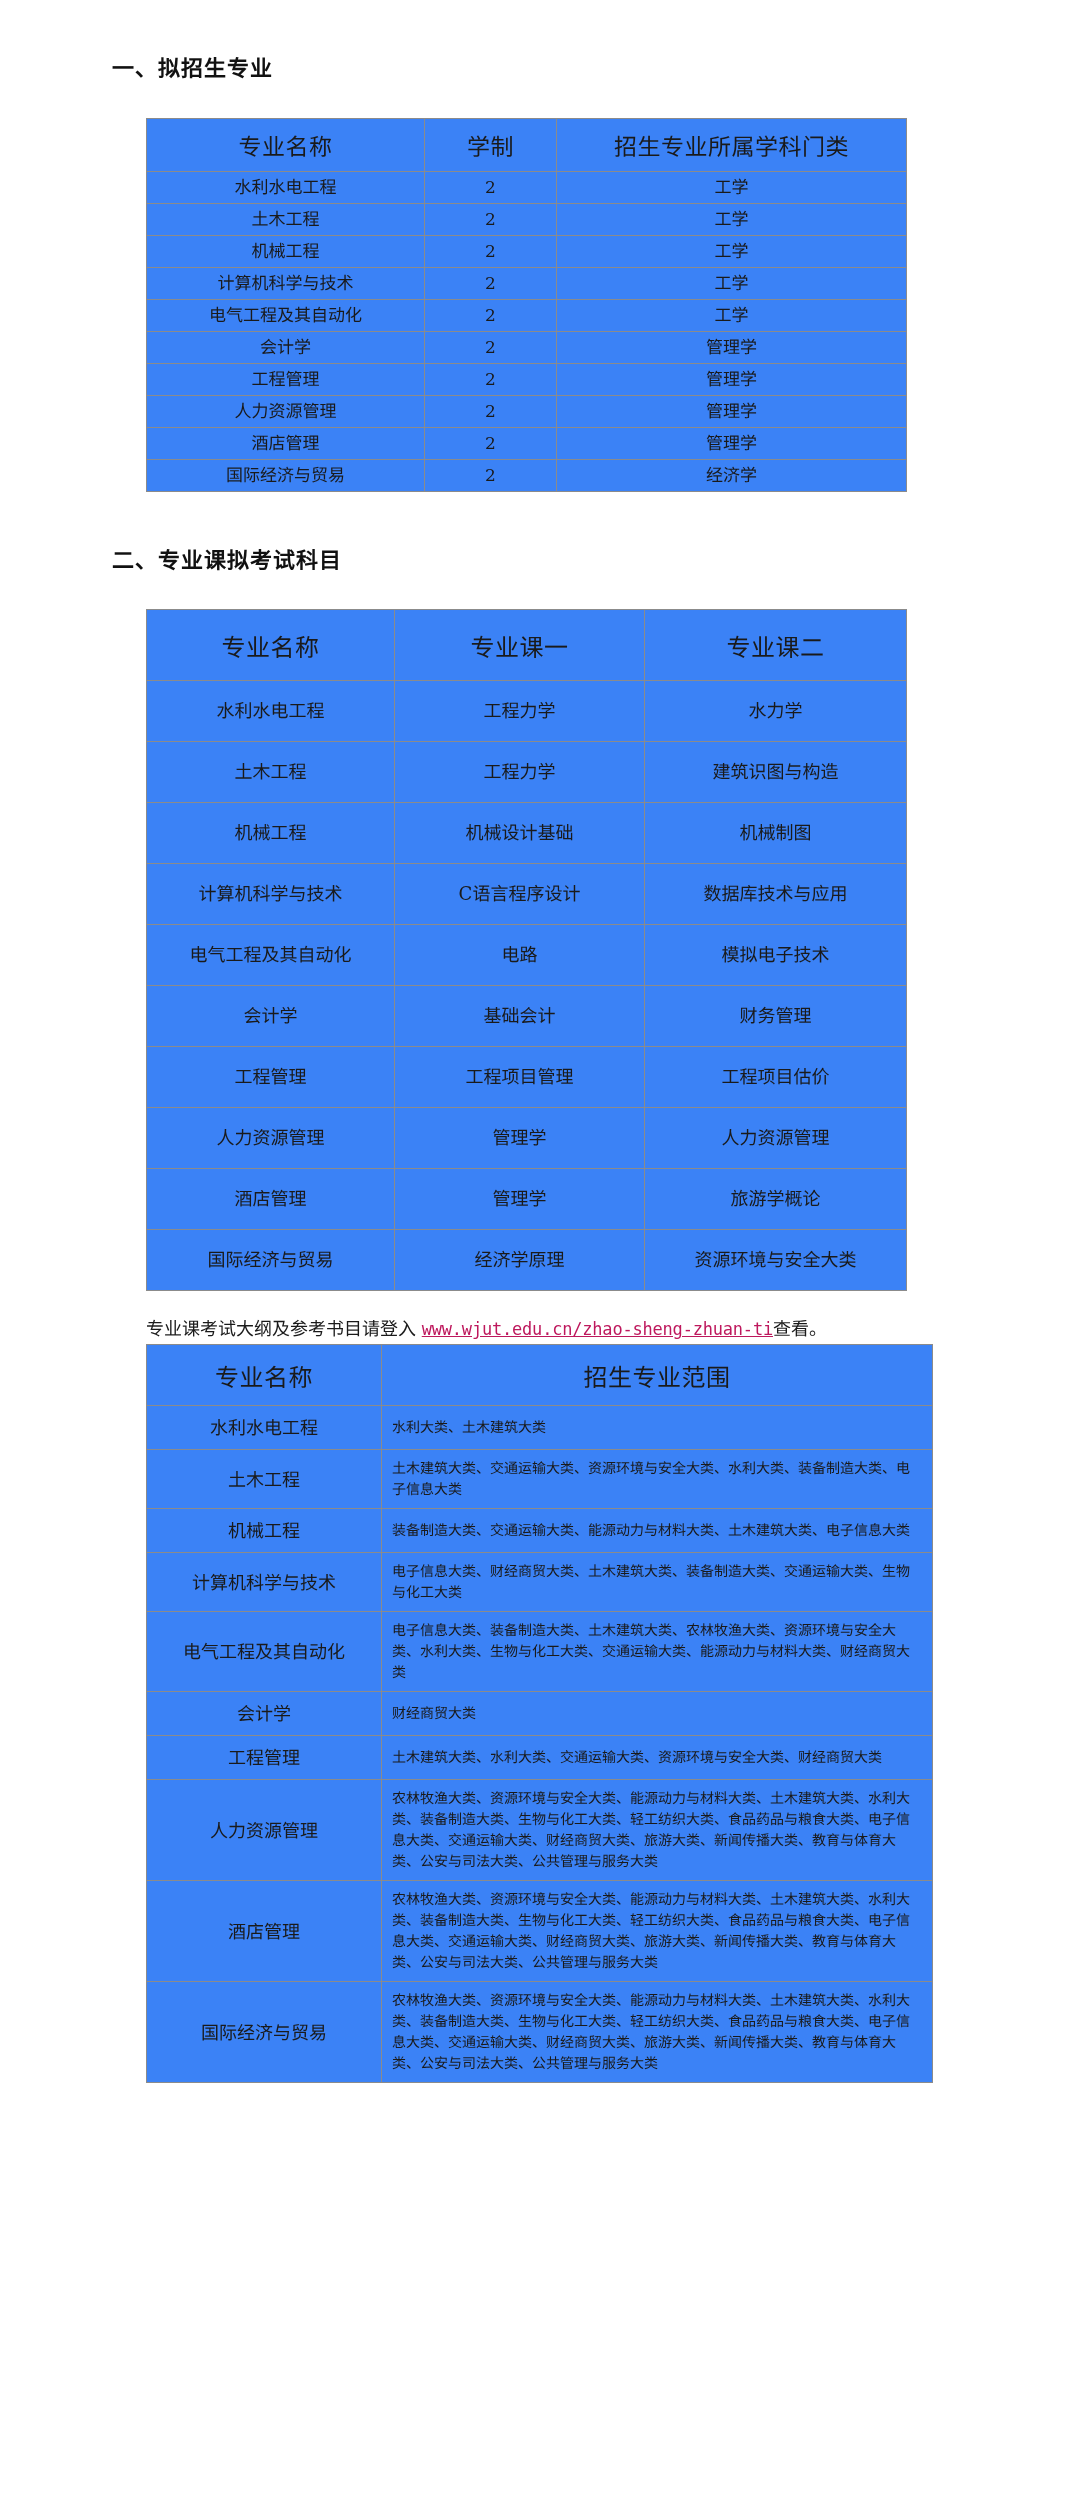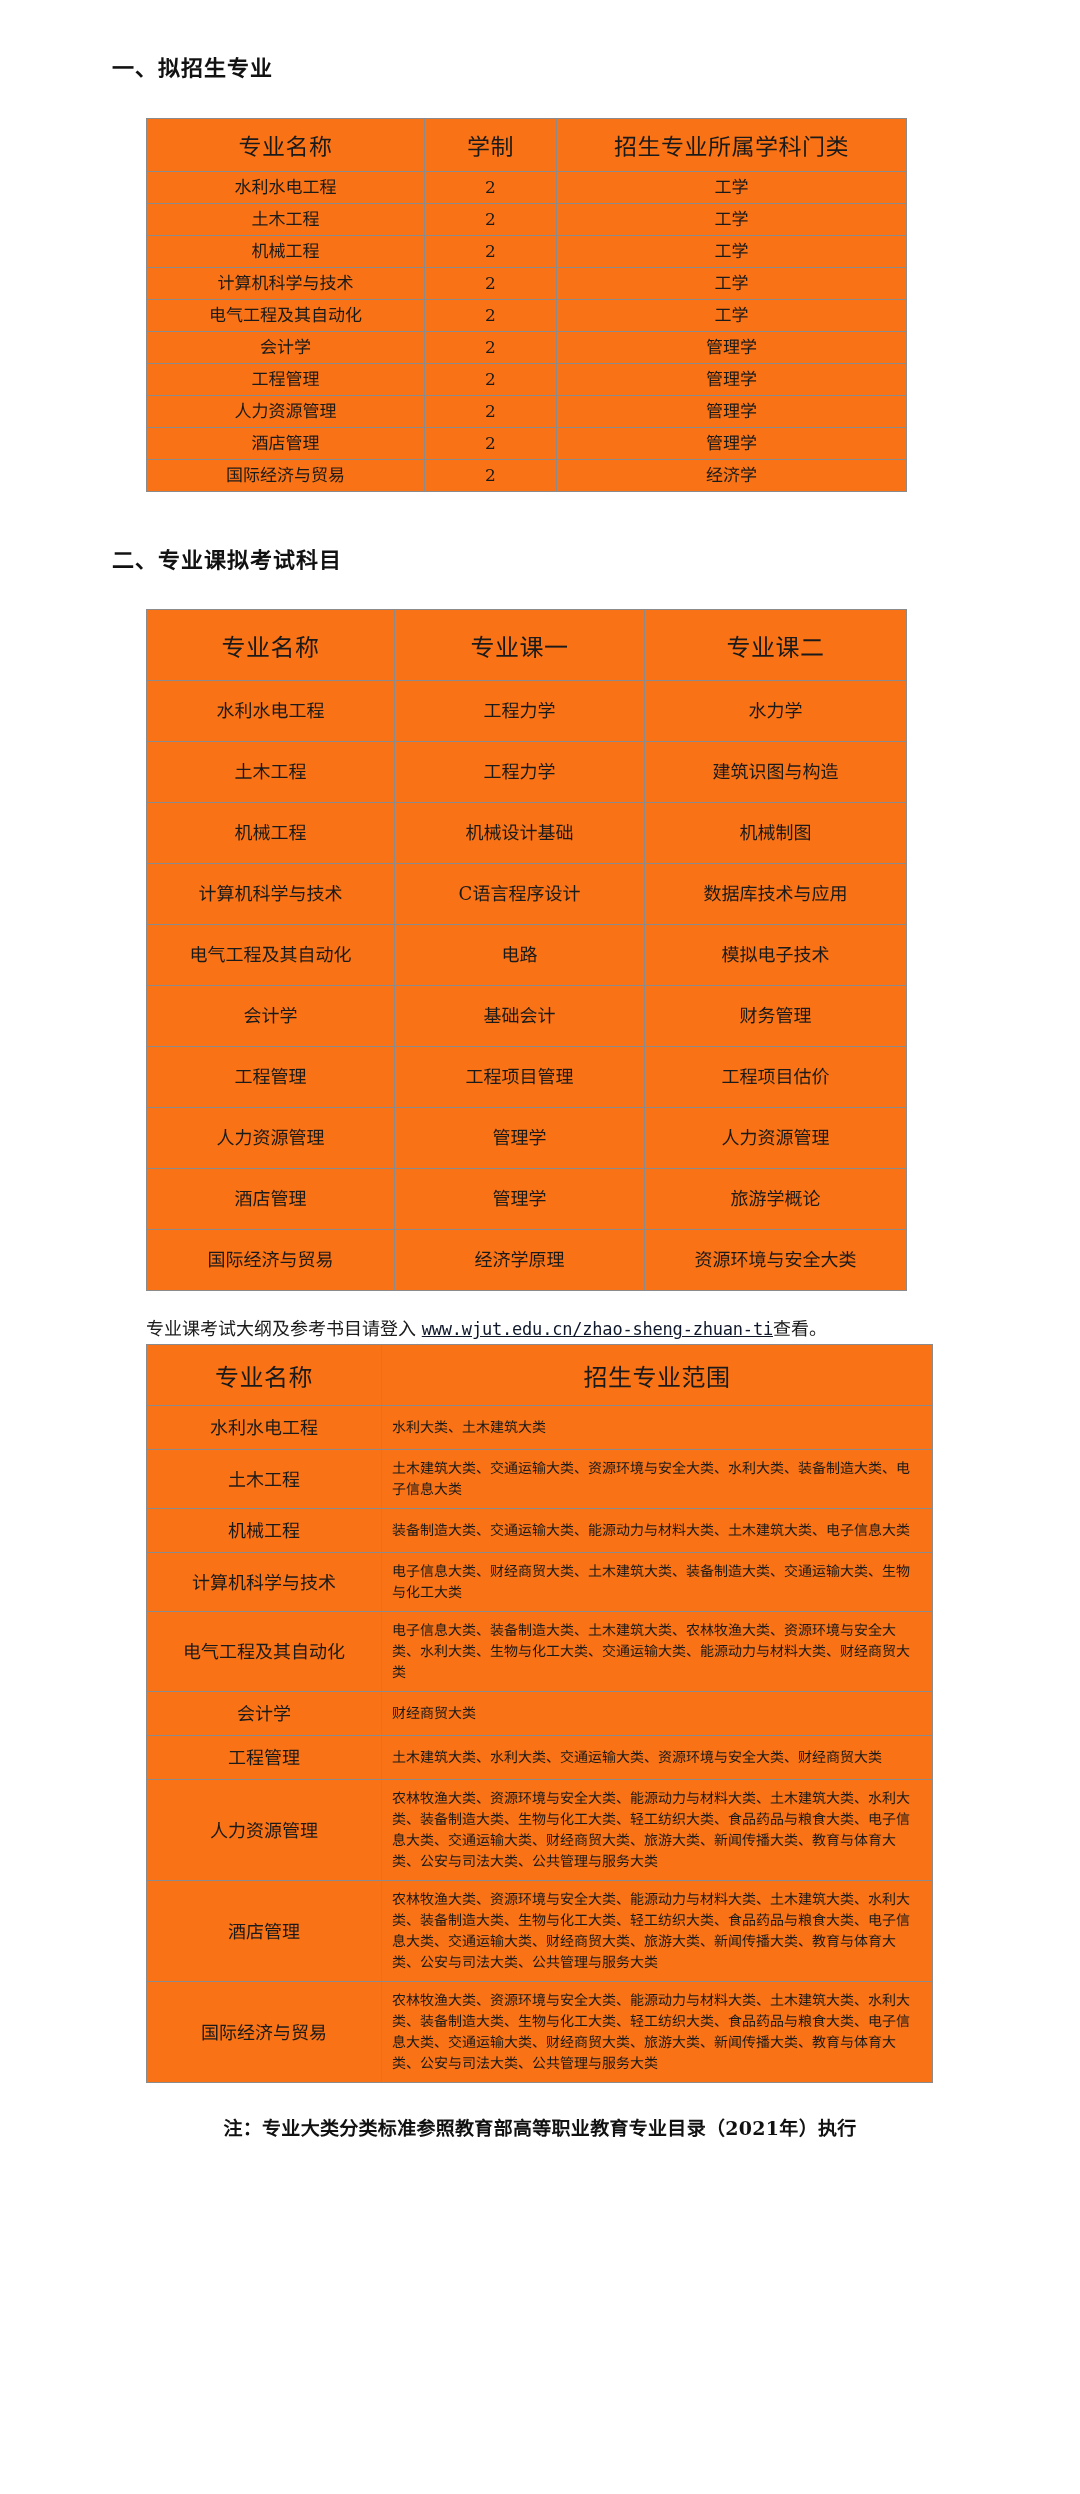--- a/index.html
+++ b/index.html
@@ -44,7 +44,7 @@
   table.doc {
     border-collapse: collapse;
     table-layout: fixed;
-    background: #f97316;
+    background: #3b82f6;
   }
   table.doc th,
   table.doc td {

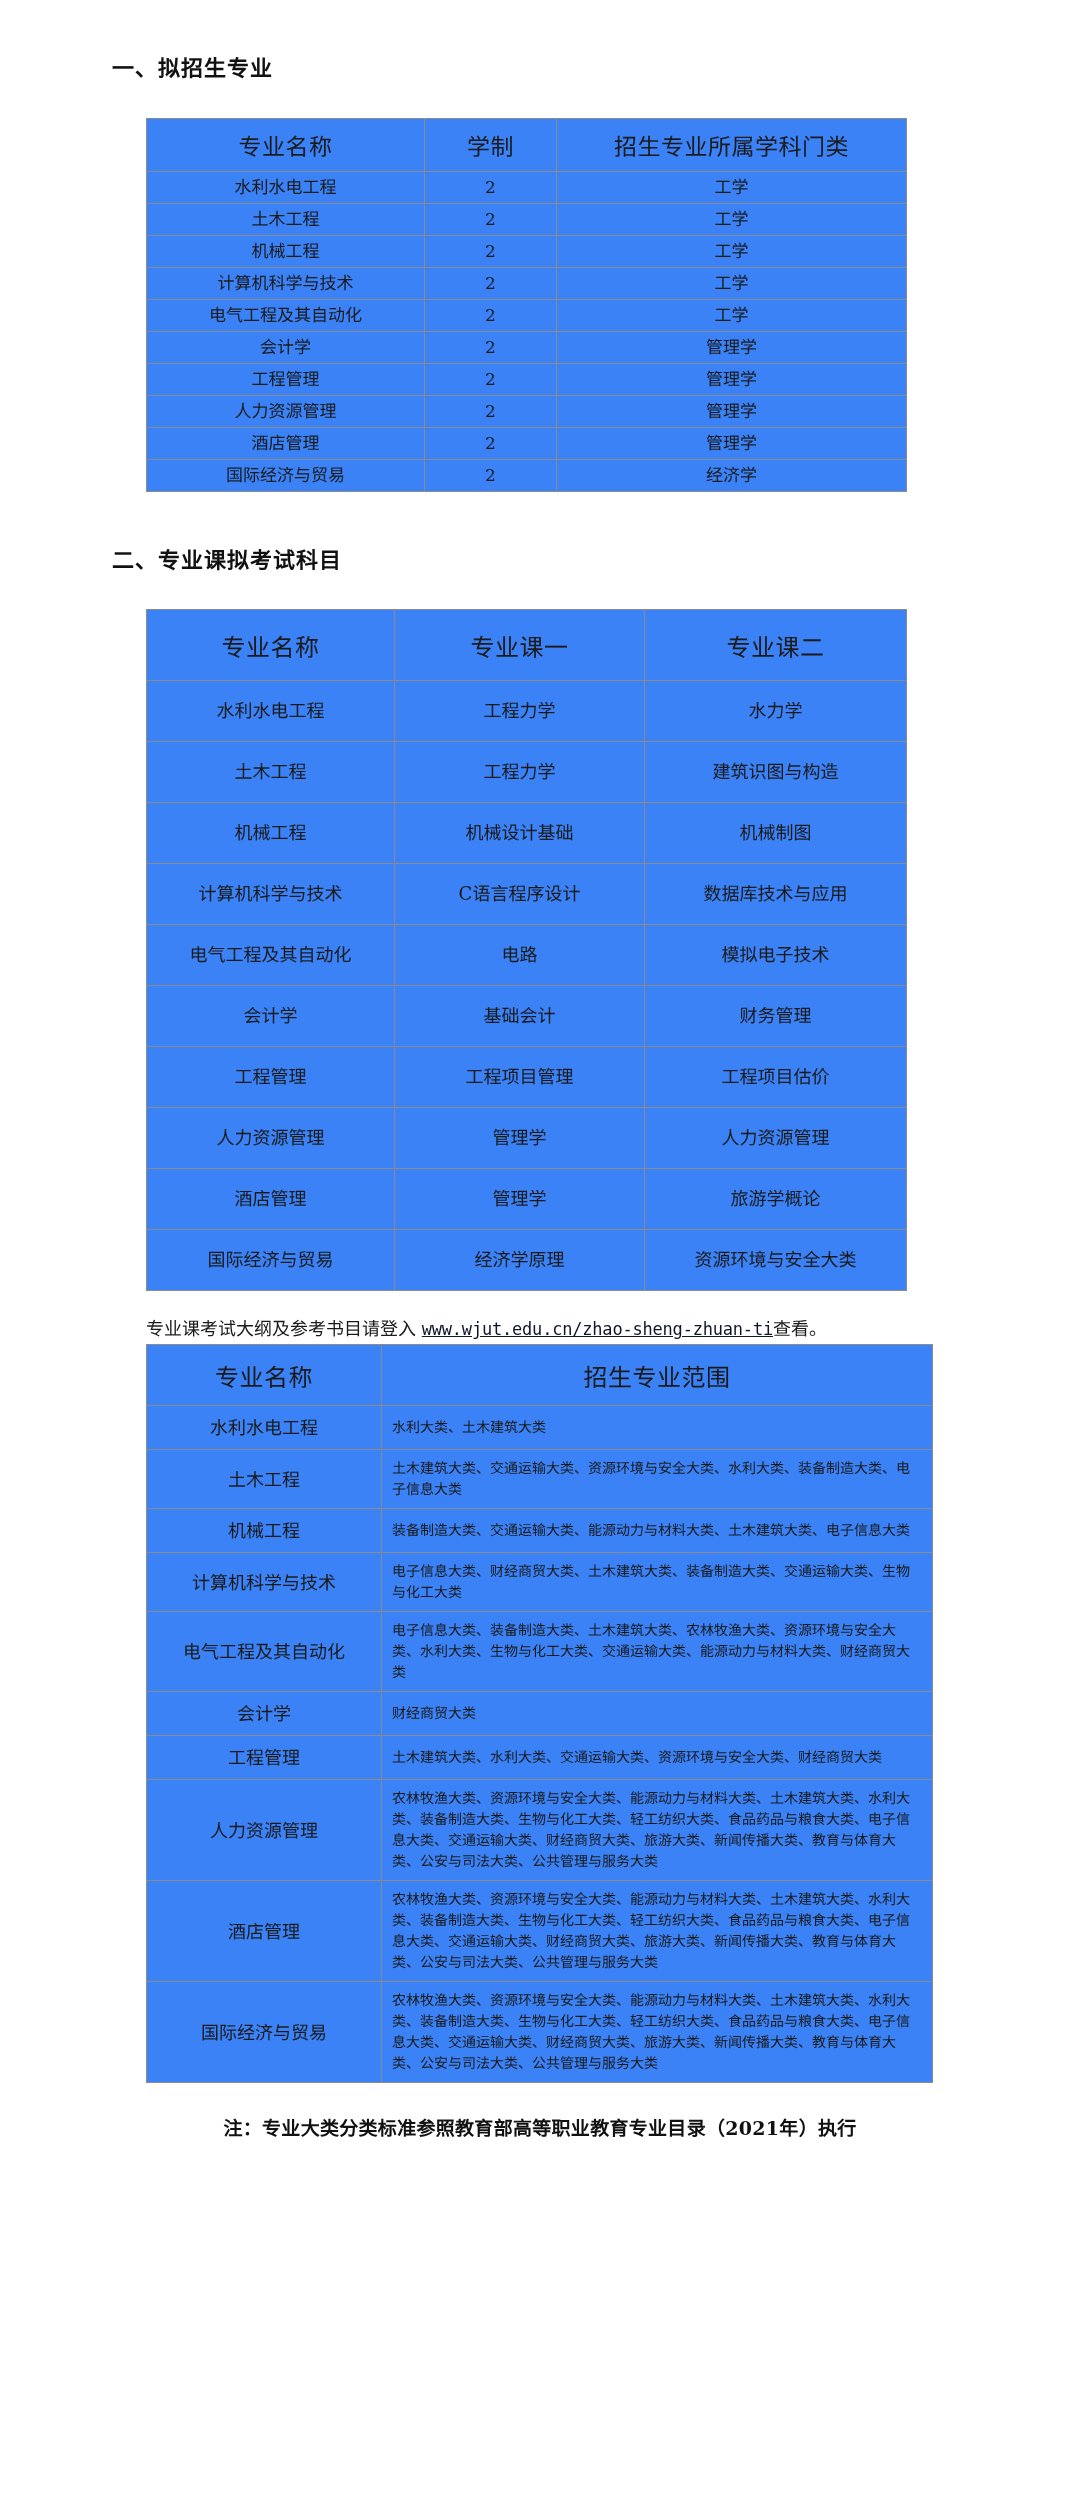--- a/index.html
+++ b/index.html
@@ -104,7 +104,7 @@
     text-align: left;
   }
   .note-para .url {
-    color: #0f172a;
+    color: #be185d;
     text-decoration: underline;
     font-family: "DejaVu Sans Mono", "Liberation Mono", monospace;
     font-size: 17px;

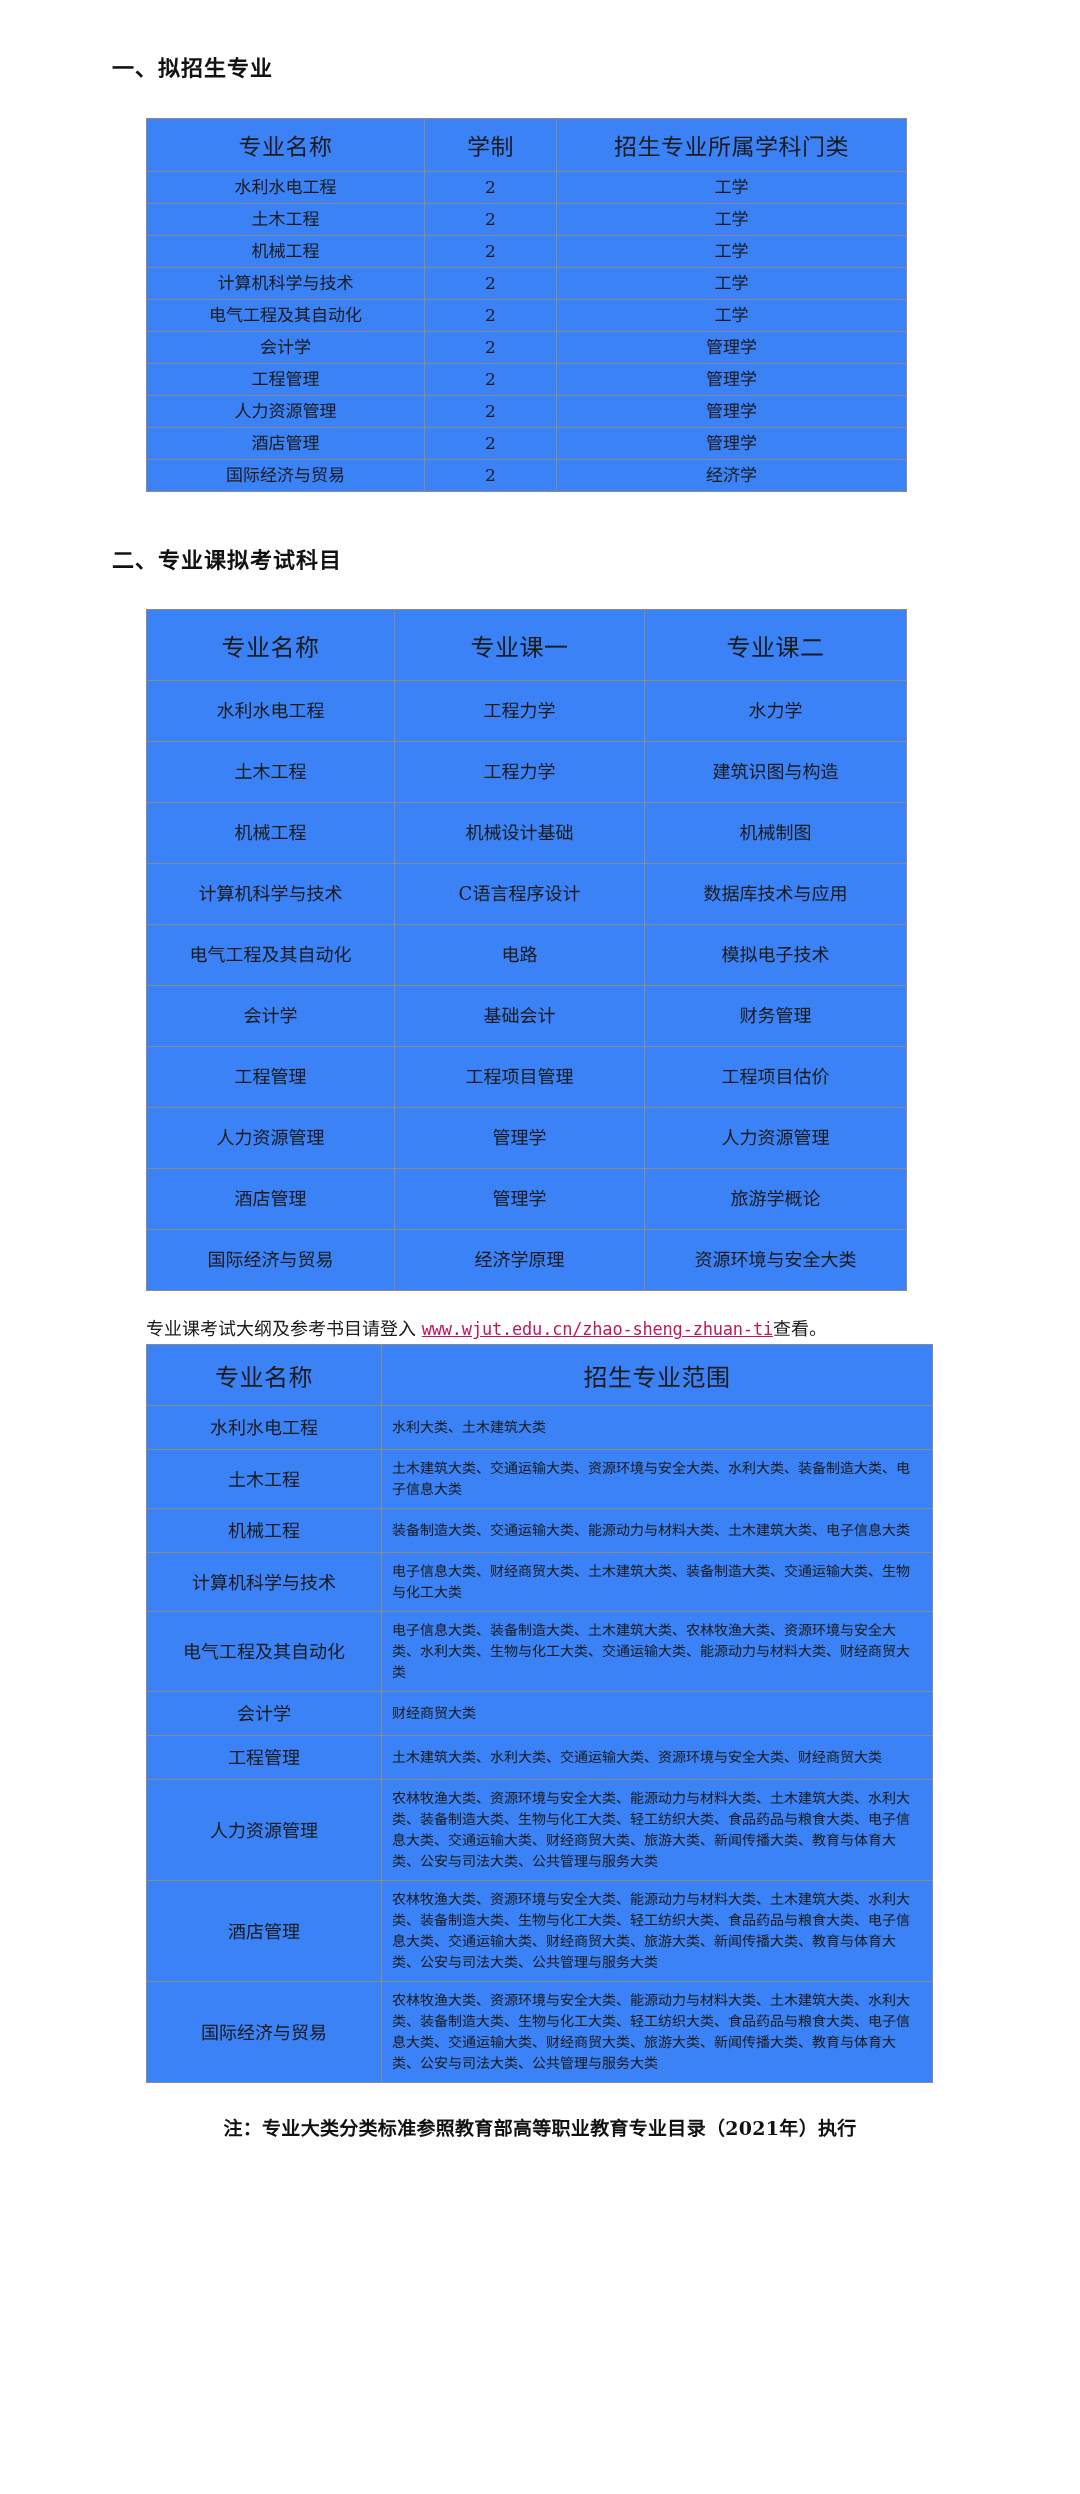--- a/index.html
+++ b/index.html
@@ -354,7 +354,6 @@
       </table>
     </div>
 
-    <p class="foot-note">注：专业大类分类标准参照教育部高等职业教育专业目录（2021年）执行</p>
 
   </div>
 </div>

